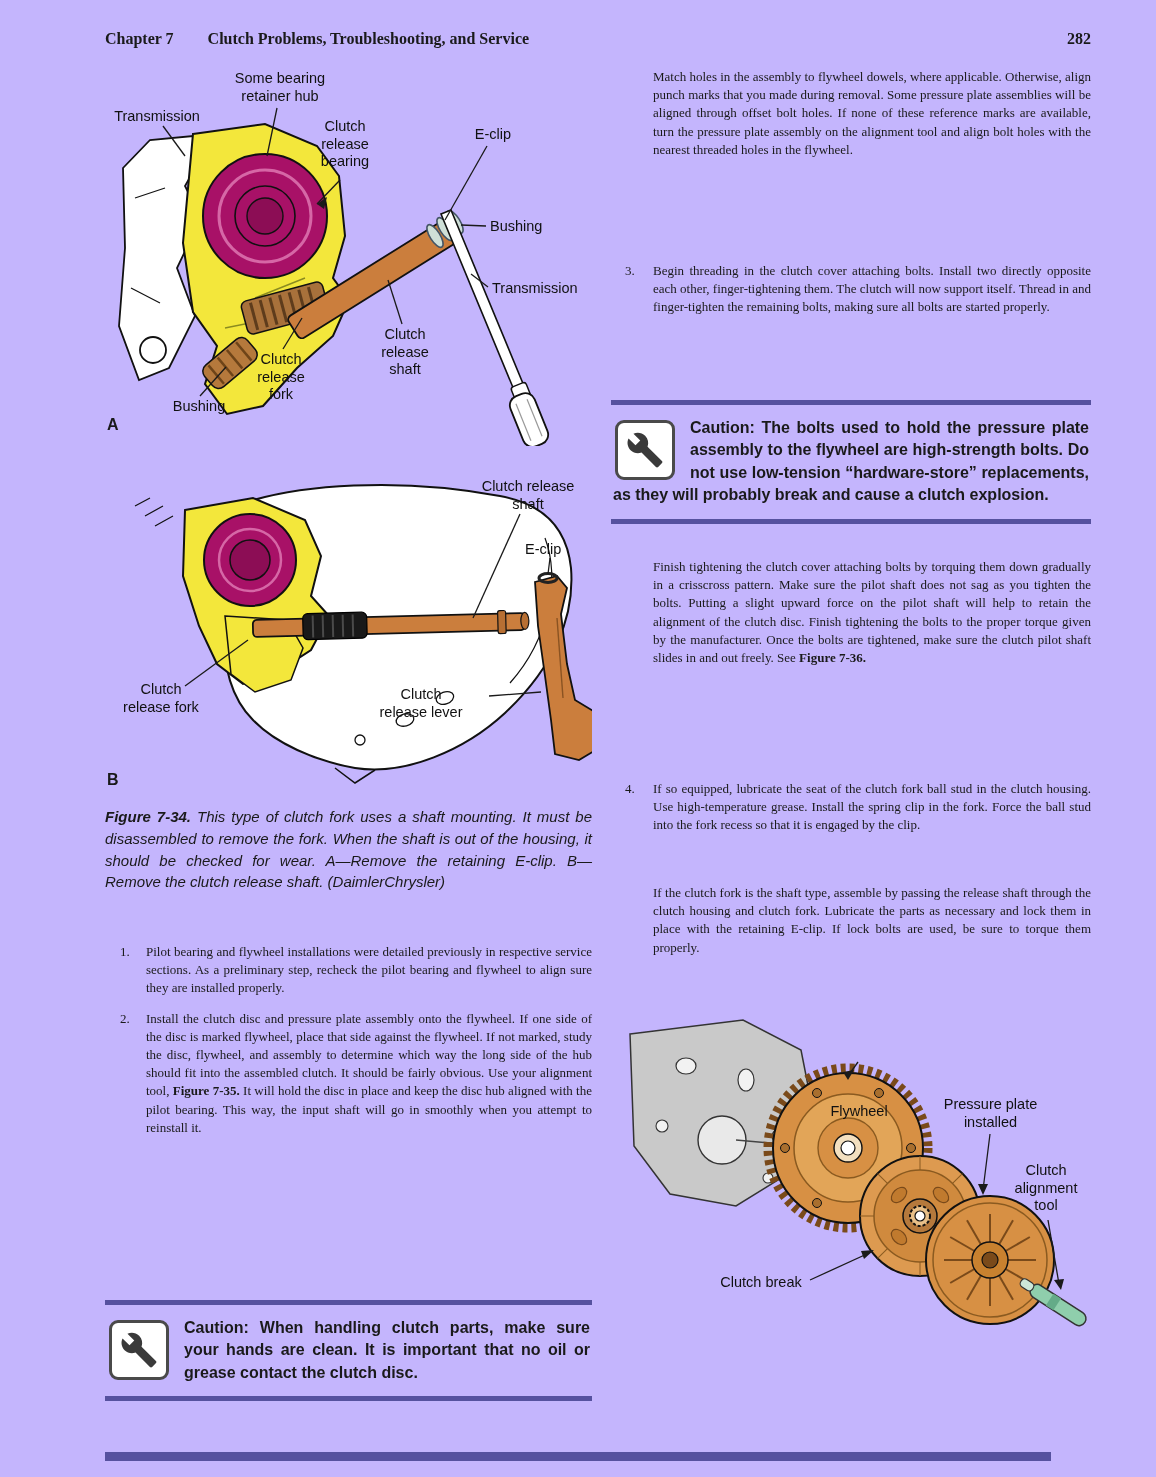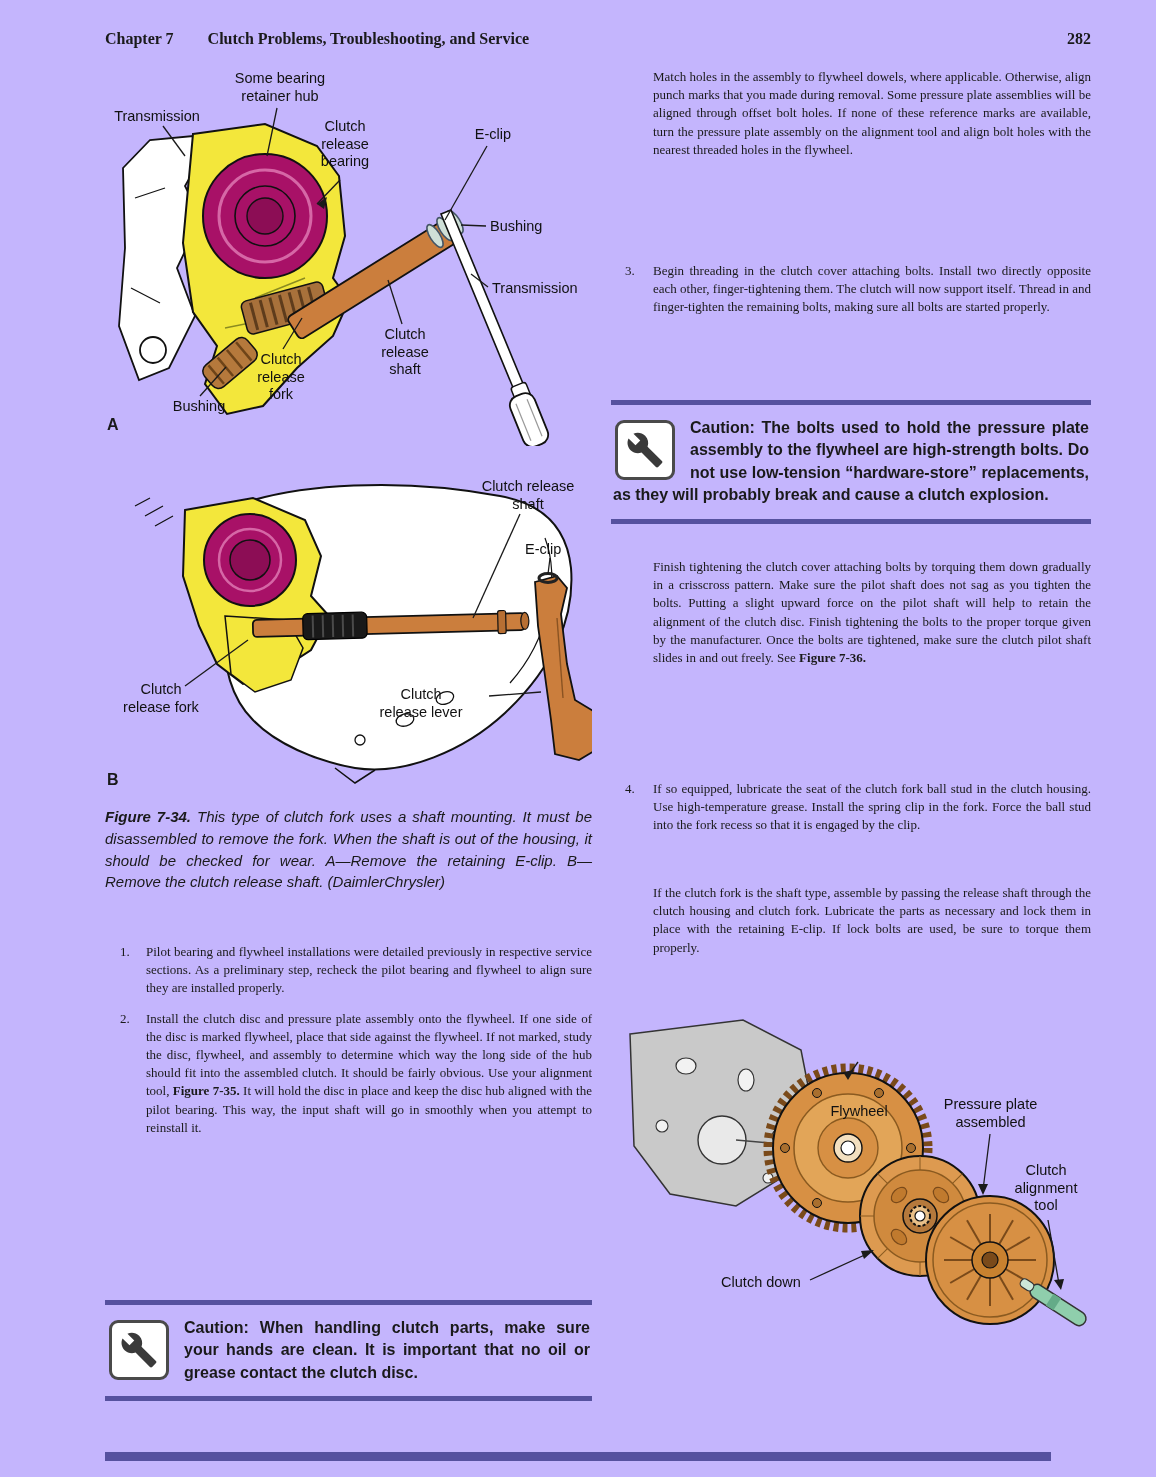--- a/index.html
+++ b/index.html
@@ -370,7 +370,7 @@
     </svg>
     <div class="dlabel" style="left:195px; top:52px; width:92px;margin-top:43px;">Flywheel</div>
     <div class="dlabel" style="left:300px; top:88px; width:145px;">Pressure plate
-assembled</div>
+installed</div>
     <div class="dlabel" style="left:372px; top:154px; width:112px;">Clutch
 alignment
 tool</div>

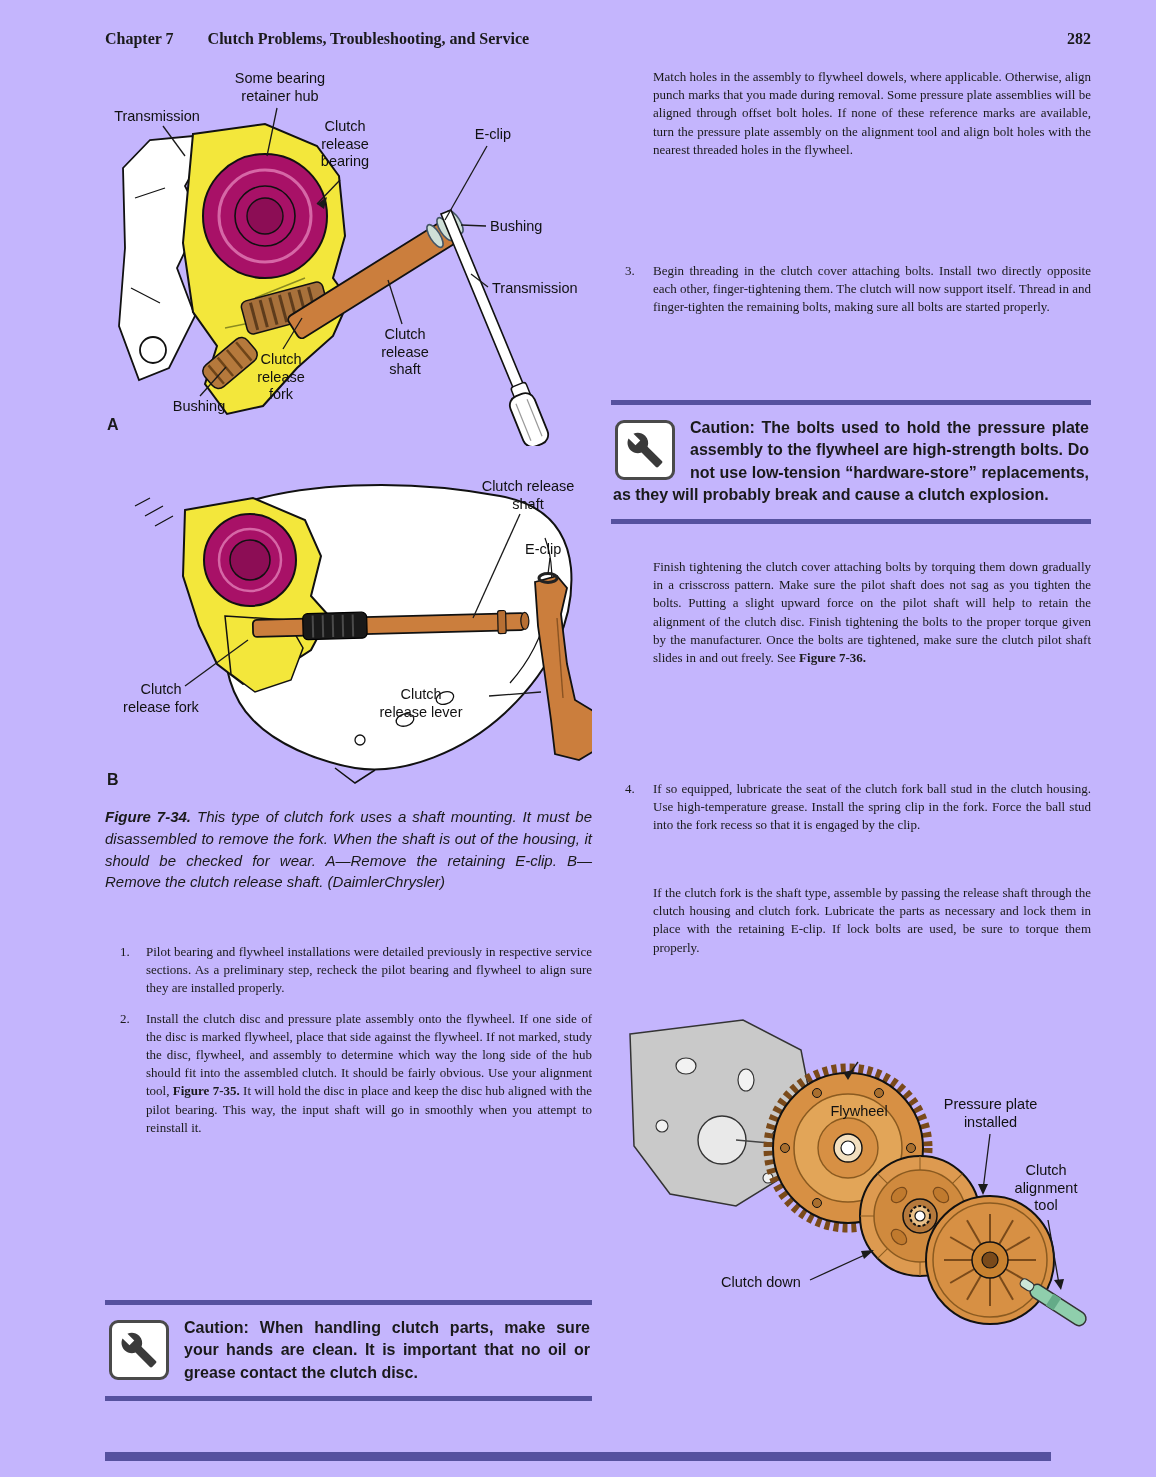--- a/index.html
+++ b/index.html
@@ -374,7 +374,7 @@
     <div class="dlabel" style="left:372px; top:154px; width:112px;">Clutch
 alignment
 tool</div>
-    <div class="dlabel" style="left:93px; top:266px; width:100px;">Clutch down</div>
+    <div class="dlabel" style="left:93px; top:266px; width:100px;">Clutch break</div>
   </div>
 
 

